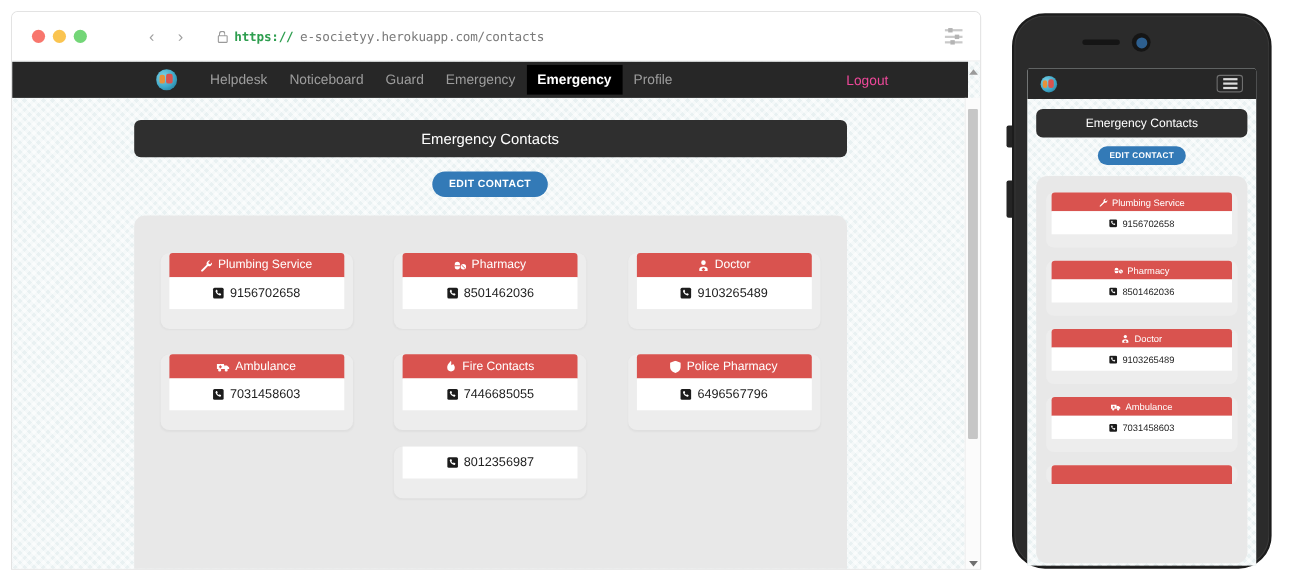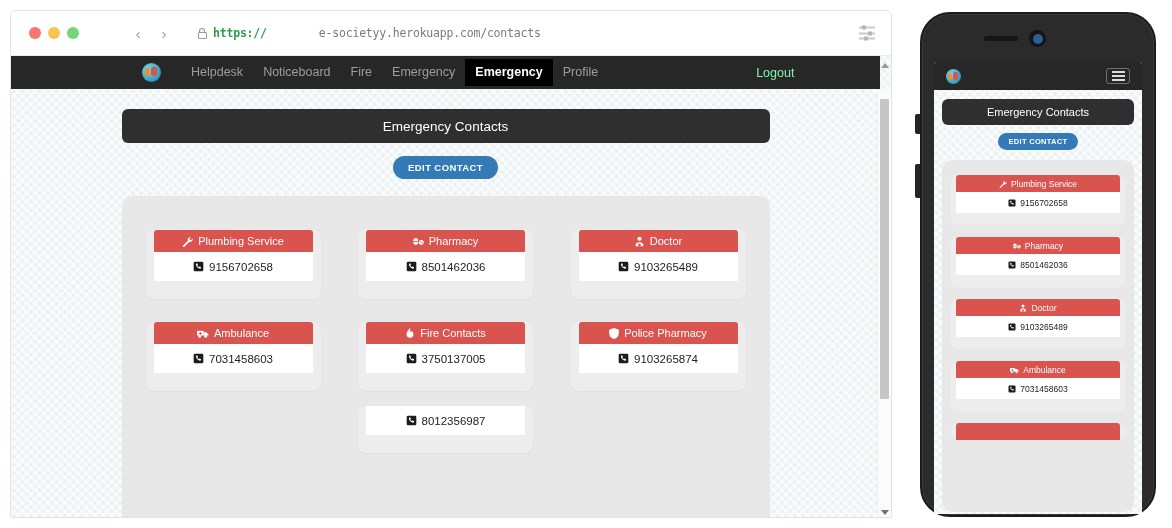--- a/index.html
+++ b/index.html
@@ -52,7 +52,7 @@
     border:1.3px solid #9a9a9a; border-radius:1px;
   }
   .url-scheme { color:#2e9e4f; font-weight: bold; letter-spacing: -0.2px;}
-  .url-rest { color:#7a7a7a; letter-spacing: -0.2px; margin-left: 46px;}
+  .url-rest { color:#7a7a7a; letter-spacing: -0.2px;}
 
   .chrome-menu {
     position:absolute; right: 16px; top: 50%; transform: translateY(-50%);

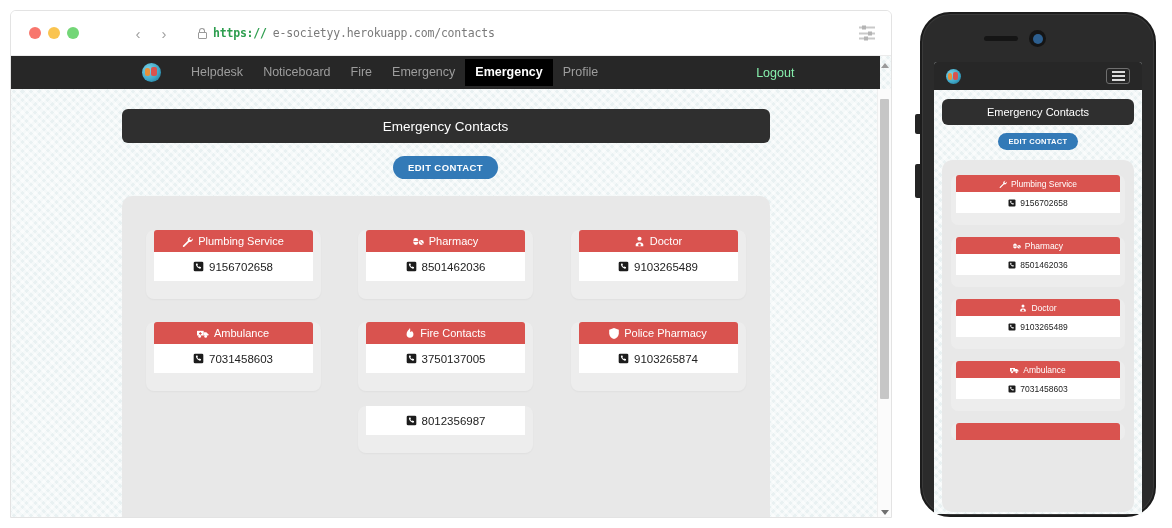--- a/index.html
+++ b/index.html
@@ -289,7 +289,7 @@
           <div class="nav-links">
             <a class="nav-link">Helpdesk</a>
             <a class="nav-link">Noticeboard</a>
-            <a class="nav-link">Fire</a>
+            <a class="nav-link">Guard</a>
             <a class="nav-link">Emergency</a>
             <a class="nav-link active">Emergency</a>
             <a class="nav-link">Profile</a>

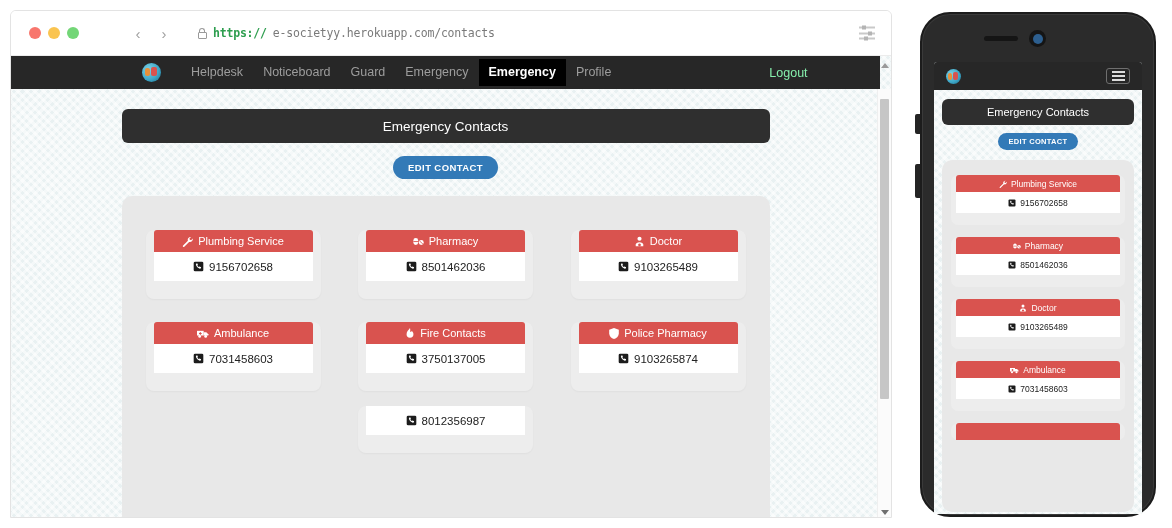--- a/index.html
+++ b/index.html
@@ -102,7 +102,7 @@
   }
   .nav-link.active { background:#000000; color:#ffffff; font-weight: bold; }
   .nav-logout {
-    color:#86efac; font-size: 12.5px; margin-left: 148px; cursor: default;
+    color:#ec4899; font-size: 12.5px; margin-left: 148px; cursor: default;
   }
 
   

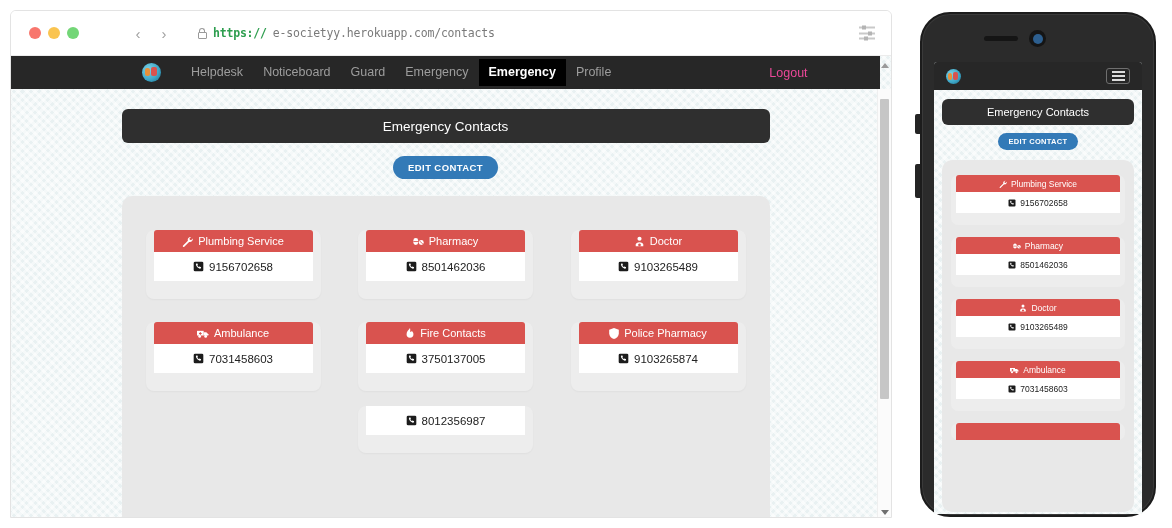--- a/index.html
+++ b/index.html
@@ -425,7 +425,7 @@
                           <path fill="#fff" d="M5.2 3.6c.4-.3 1-.2 1.2.3l.6 1.3c.2.4.1.8-.2 1l-.5.4c.5 1 1.3 1.8 2.3 2.3l.4-.5c.3-.3.7-.4 1-.2l1.3.6c.5.2.6.8.3 1.2l-.6.8c-.3.4-.8.5-1.2.4C7.1 10.4 5 8.3 4.2 5.6c-.1-.4 0-.9.4-1.2z"></path>
                         </svg>
                     </span>
-                    <span>3750137005</span>
+                    <span>7446685055</span>
                   </div>
                 </div>
               </div>

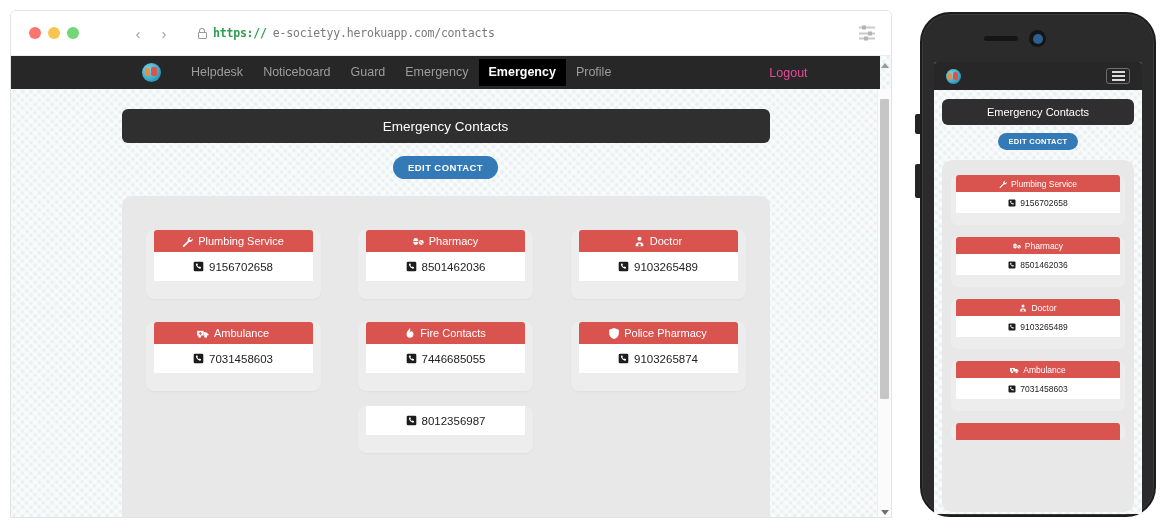--- a/index.html
+++ b/index.html
@@ -447,7 +447,7 @@
                           <path fill="#fff" d="M5.2 3.6c.4-.3 1-.2 1.2.3l.6 1.3c.2.4.1.8-.2 1l-.5.4c.5 1 1.3 1.8 2.3 2.3l.4-.5c.3-.3.7-.4 1-.2l1.3.6c.5.2.6.8.3 1.2l-.6.8c-.3.4-.8.5-1.2.4C7.1 10.4 5 8.3 4.2 5.6c-.1-.4 0-.9.4-1.2z"></path>
                         </svg>
                     </span>
-                    <span>9103265874</span>
+                    <span>6496567796</span>
                   </div>
                 </div>
               </div>

